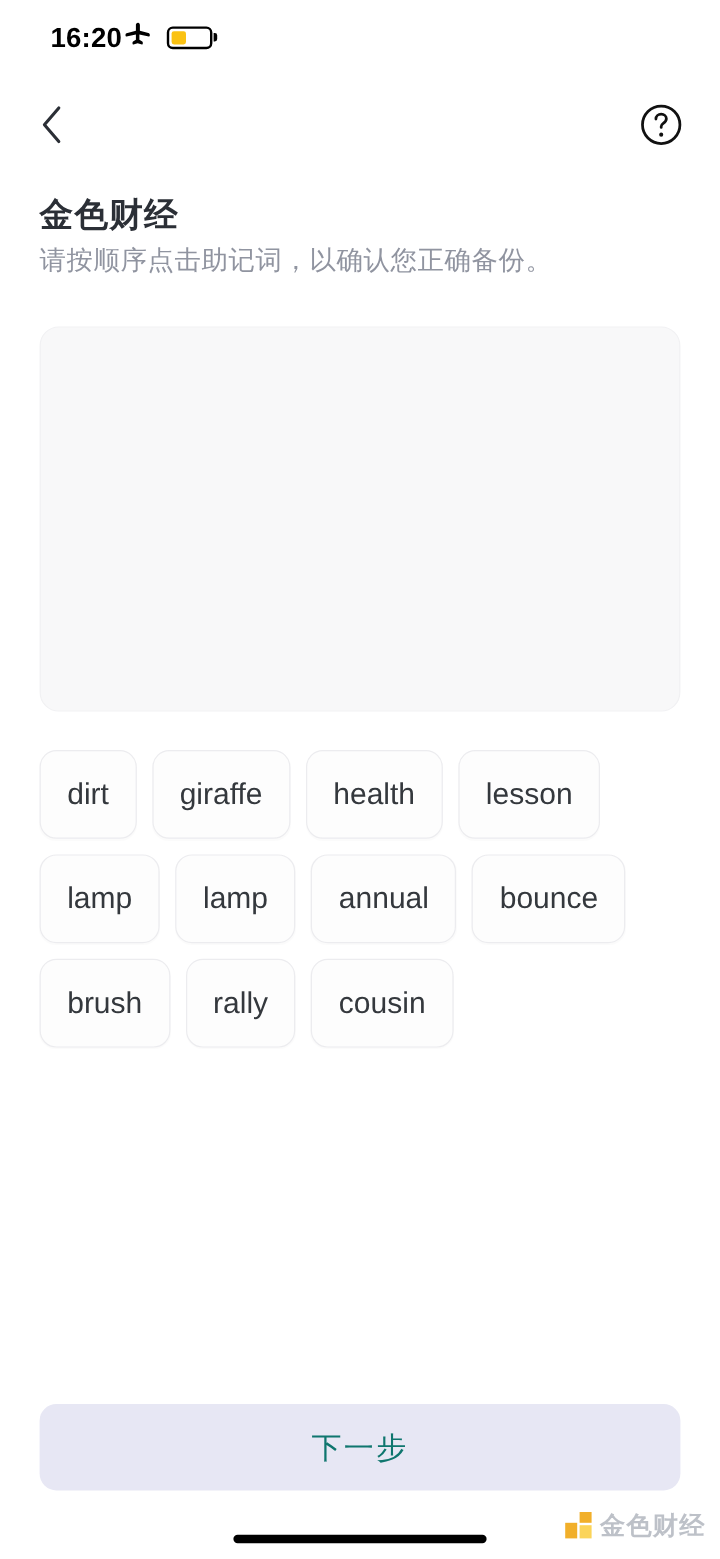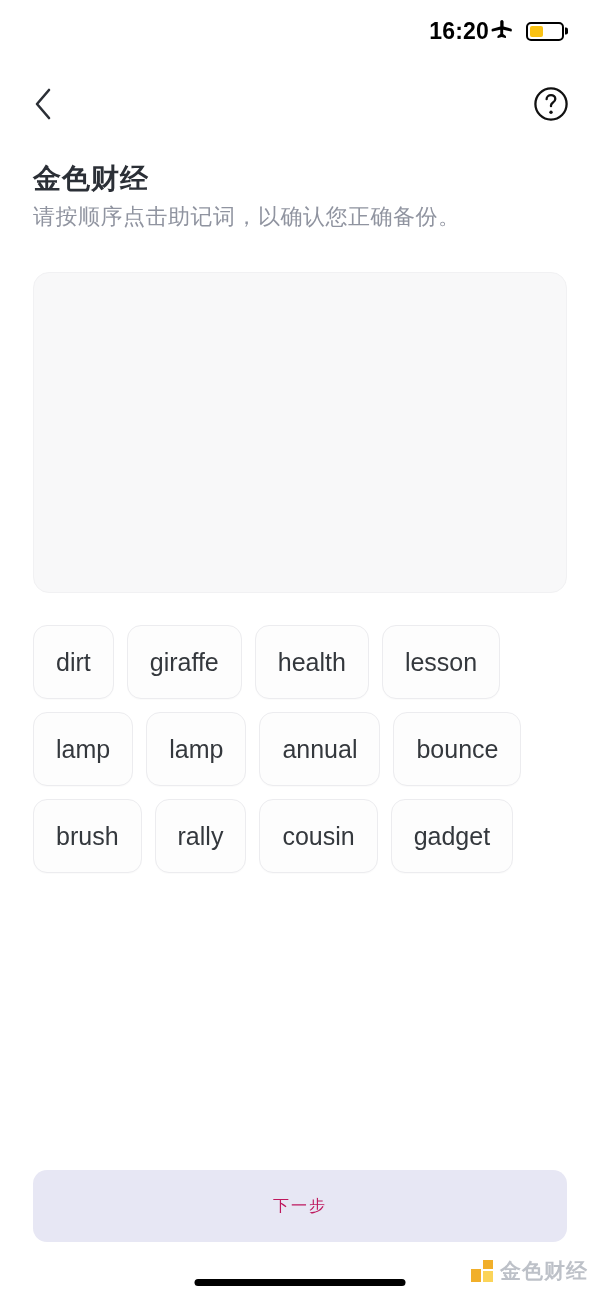--- a/index.html
+++ b/index.html
@@ -28,7 +28,7 @@
     width:600px; height:62px;
     display:flex;
     align-items:center;
-    justify-content:flex-end;
+    justify-content:flex-start;
     padding:0 36px 0 42px;
   }
   .status-time {

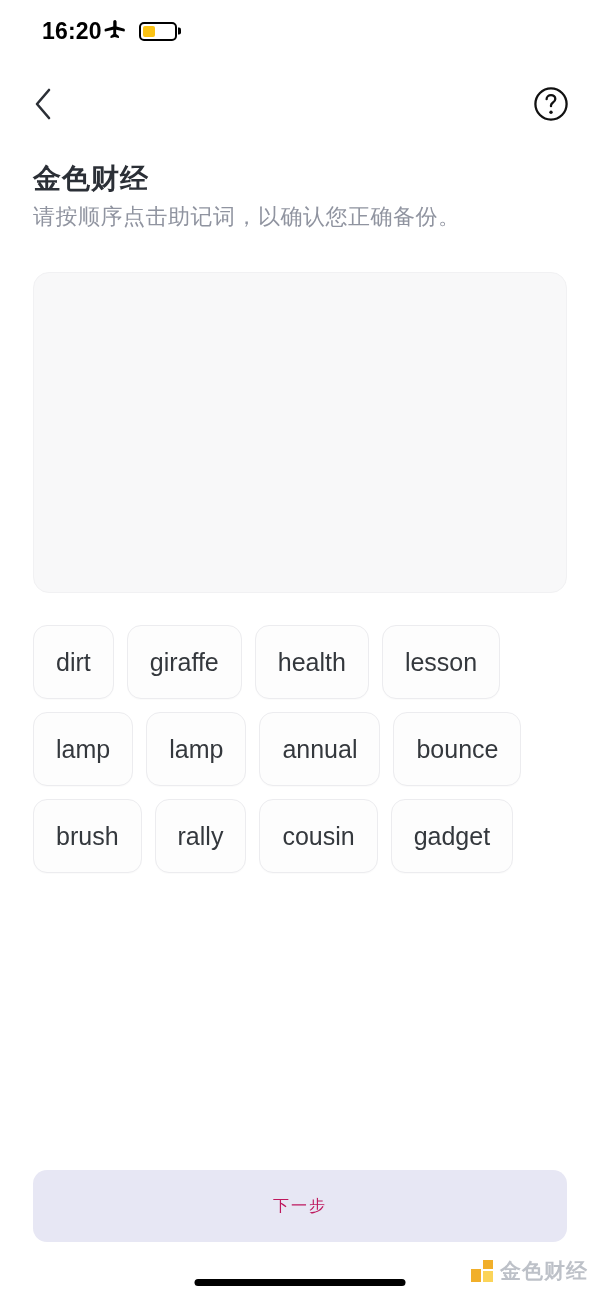--- a/index.html
+++ b/index.html
@@ -273,7 +273,6 @@
       <div class="word-chip">brush</div>
       <div class="word-chip">rally</div>
       <div class="word-chip">cousin</div>
-      <div class="word-chip">gadget</div>
     </div>
 
   <button class="primary-button" disabled="" style="background: rgb(231, 231, 244);">下一步</button>

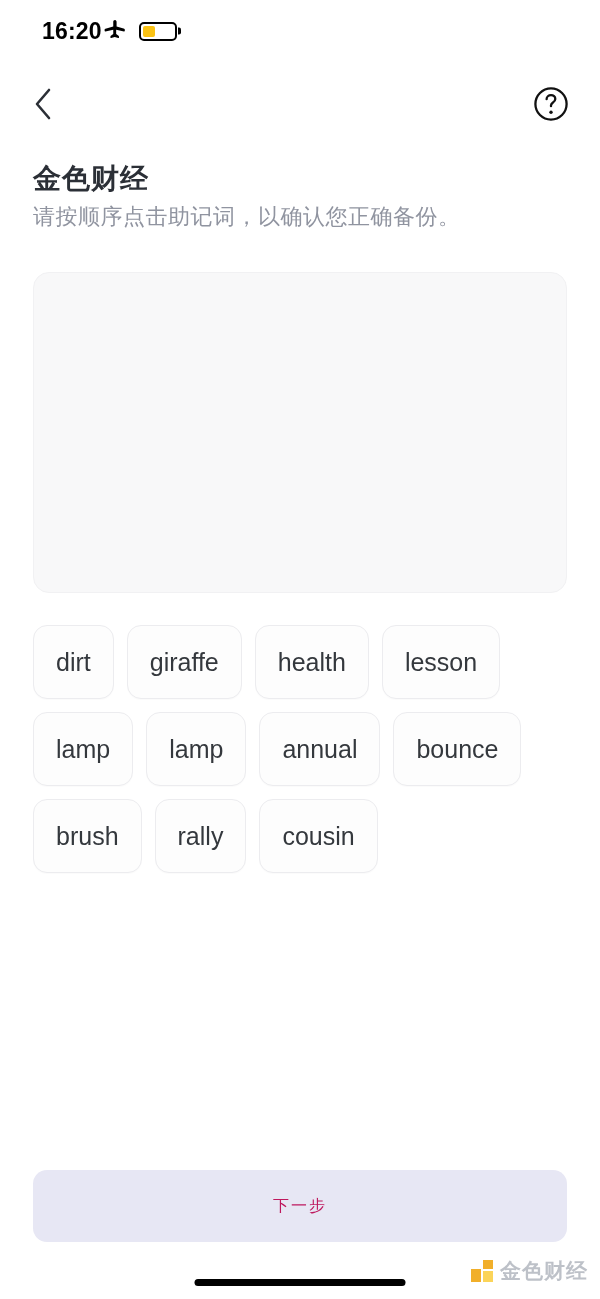--- a/index.html
+++ b/index.html
@@ -161,8 +161,8 @@
     border:none;
     border-radius:14px;
     font-family:"Liberation Sans", "DejaVu Sans", sans-serif;
-    font-size:16px;
-    color:#be185d;
+    font-size:25px;
+    color:#0f766e;
     letter-spacing:2px;
     cursor:default;
     display:flex;

